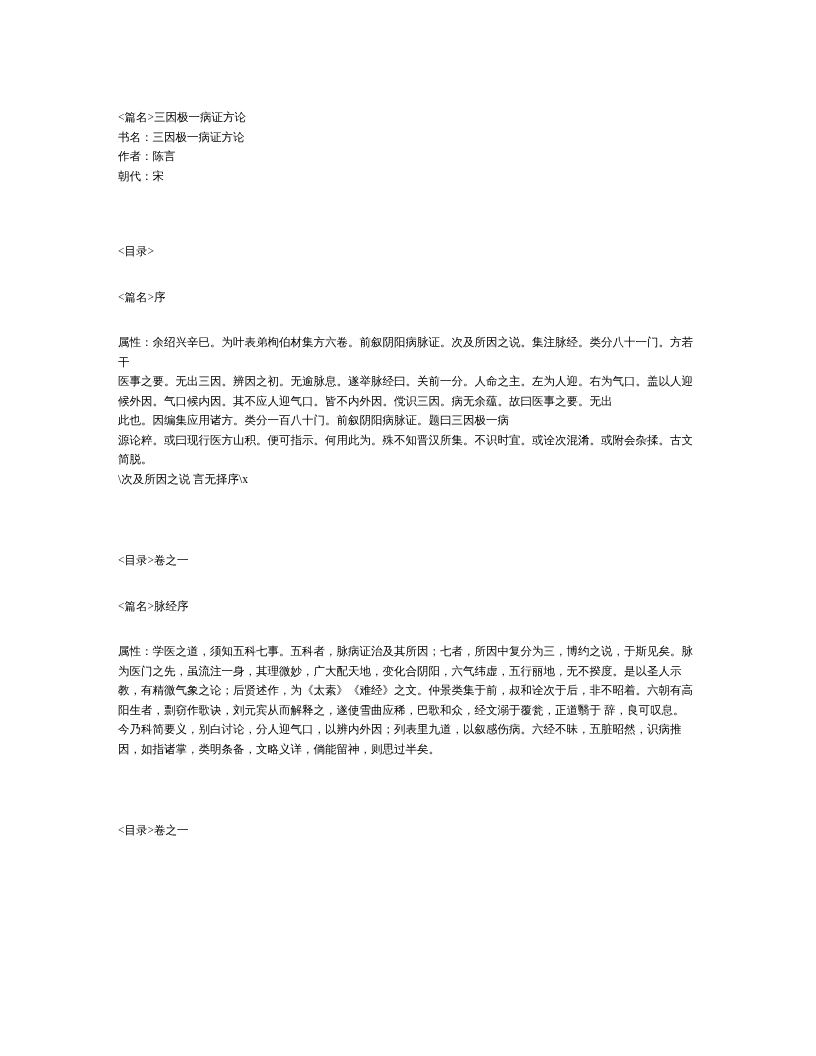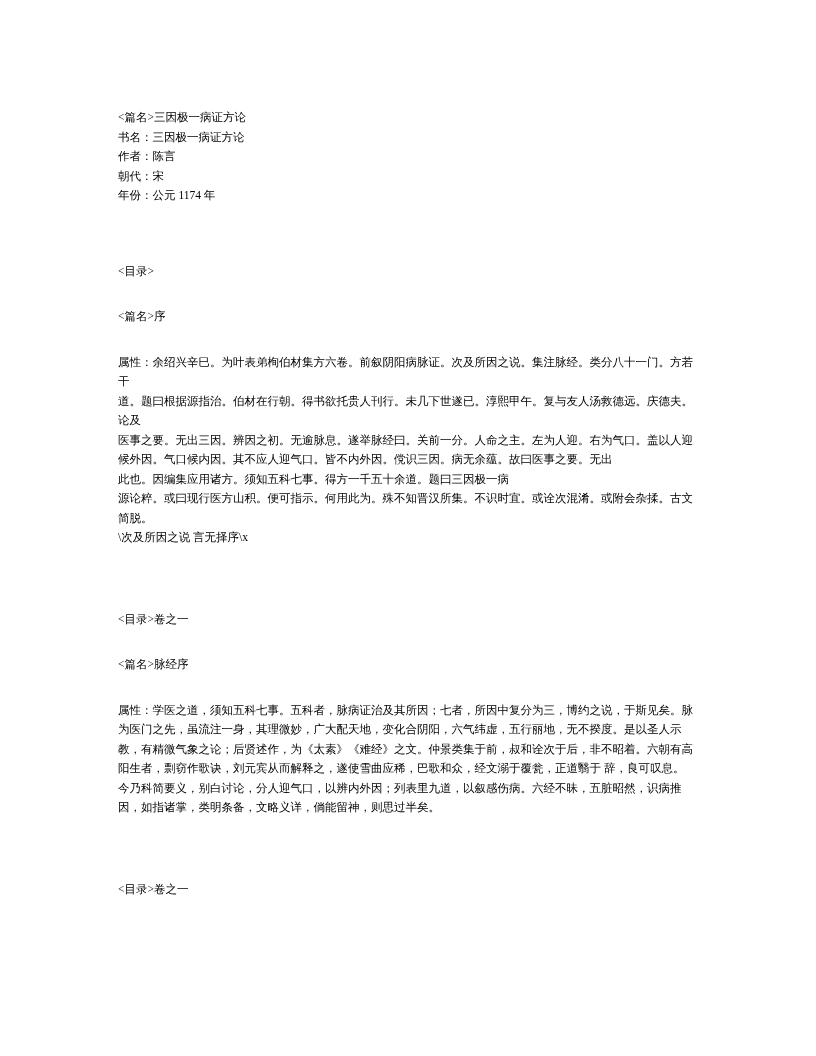--- a/index.html
+++ b/index.html
@@ -44,7 +44,6 @@
     <p class="header-line">书名：三因极一病证方论</p>
     <p class="header-line">作者：陈言</p>
     <p class="header-line">朝代：宋</p>
-    <p class="header-line">年份：公元 1174 年</p>
   </div>
 
   <div class="gap-lg"></div>

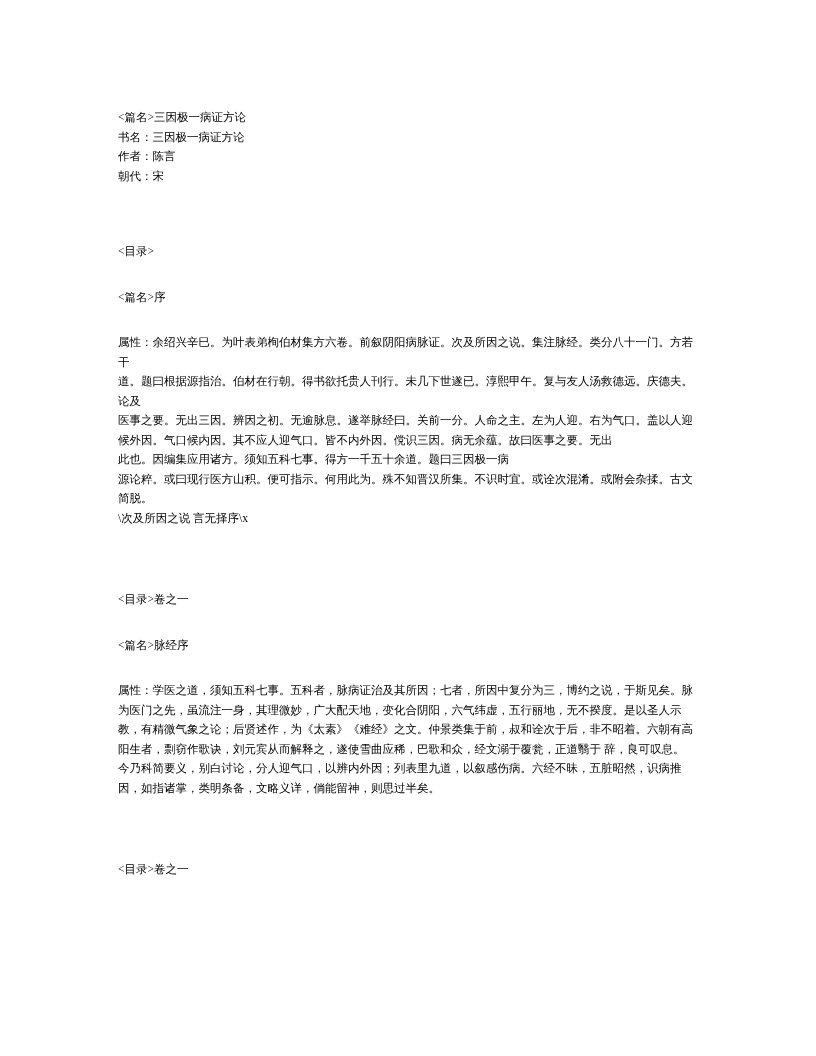--- a/index.html
+++ b/index.html
@@ -54,7 +54,6 @@
     <p>&lt;篇名&gt;序</p>
     <div class="gap-md"></div>
     <p>属性：余绍兴辛巳。为叶表弟栒伯材集方六卷。前叙阴阳病脉证。次及所因之说。集注脉经。类分八十一门。方若干</p>
-    <p>道。题曰根据源指治。伯材在行朝。得书欲托贵人刊行。未几下世遂已。淳熙甲午。复与友人汤救德远。庆德夫。论及</p>
     <p>医事之要。无出三因。辨因之初。无逾脉息。遂举脉经曰。关前一分。人命之主。左为人迎。右为气口。盖以人迎</p>
     <p>候外因。气口候内因。其不应人迎气口。皆不内外因。傥识三因。病无余蕴。故曰医事之要。无出</p>
     <p>此也。因编集应用诸方。须知五科七事。得方一千五十余道。题曰三因极一病</p>

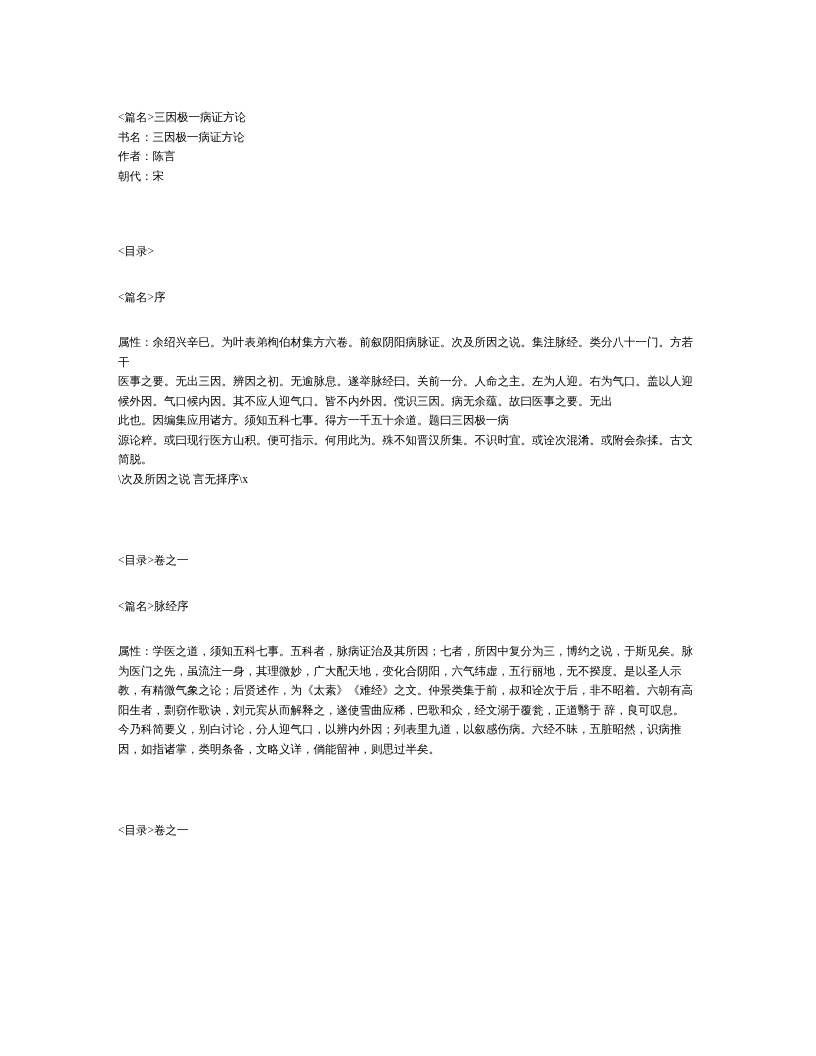--- a/index.html
+++ b/index.html
@@ -56,7 +56,7 @@
     <p>属性：余绍兴辛巳。为叶表弟栒伯材集方六卷。前叙阴阳病脉证。次及所因之说。集注脉经。类分八十一门。方若干</p>
     <p>医事之要。无出三因。辨因之初。无逾脉息。遂举脉经曰。关前一分。人命之主。左为人迎。右为气口。盖以人迎</p>
     <p>候外因。气口候内因。其不应人迎气口。皆不内外因。傥识三因。病无余蕴。故曰医事之要。无出</p>
-    <p>此也。因编集应用诸方。须知五科七事。得方一千五十余道。题曰三因极一病</p>
+    <p>此也。因编集应用诸方。类分一百八十门。前叙阴阳病脉证。题曰三因极一病</p>
     <p>源论粹。或曰现行医方山积。便可指示。何用此为。殊不知晋汉所集。不识时宜。或诠次混淆。或附会杂揉。古文简脱。</p>
     <p>\次及所因之说 言无择序\x</p>
   </div>

